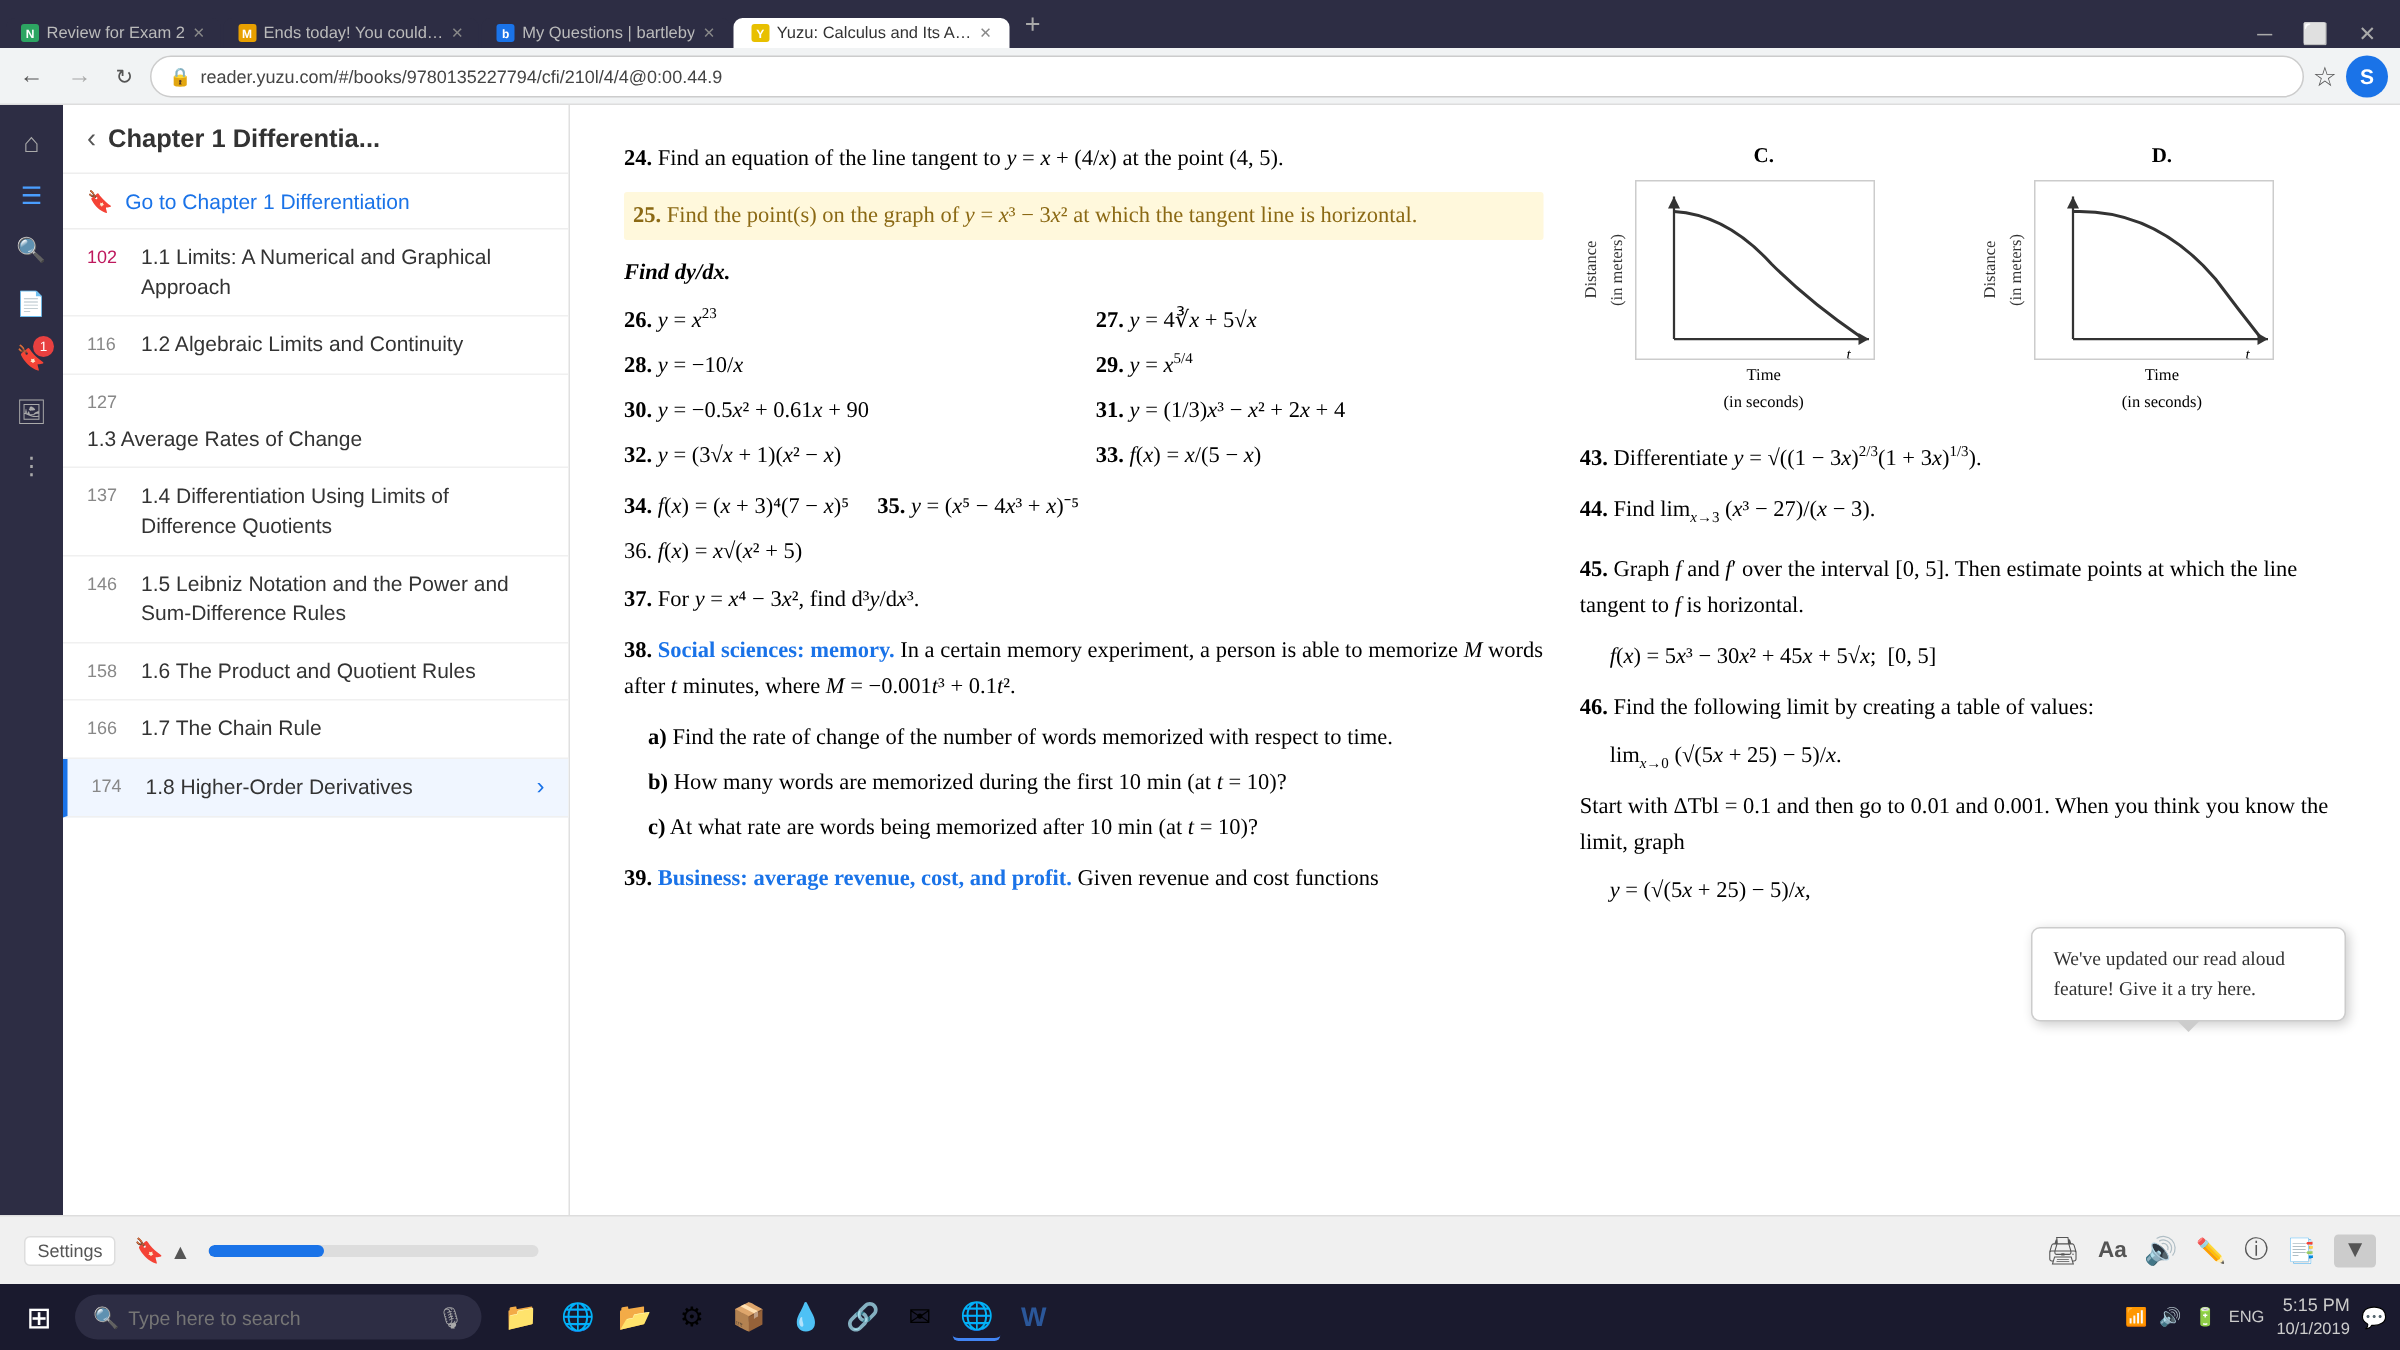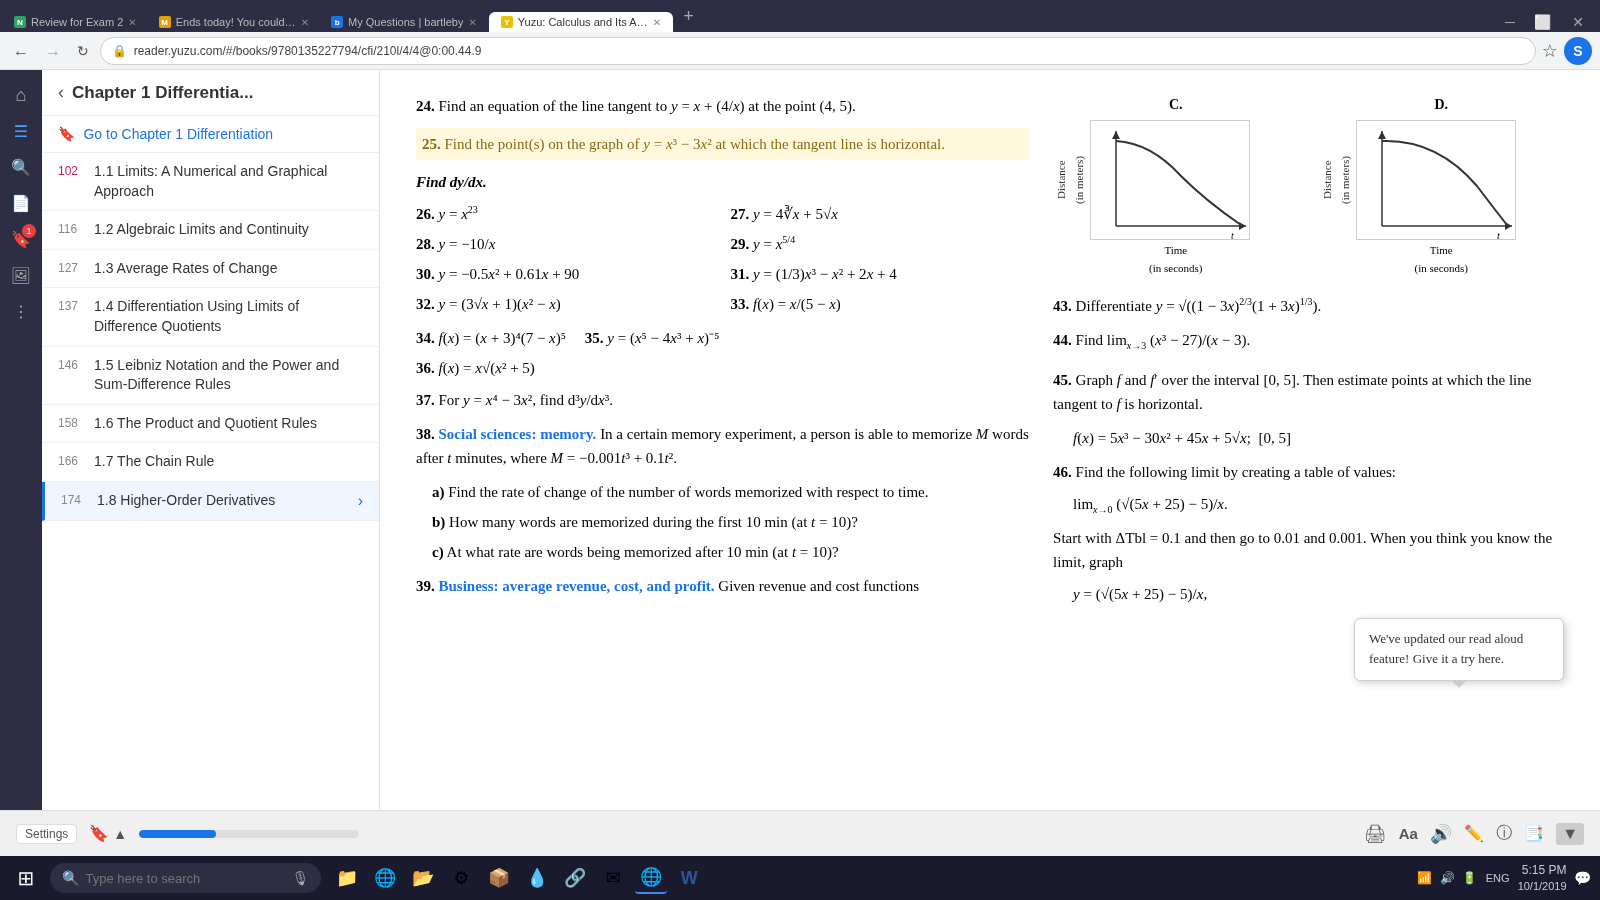--- a/index.html
+++ b/index.html
@@ -87,7 +87,7 @@
       <span style="font-size:12px;color:#888;width:28px;flex-shrink:0;margin-top:2px;">116</span>
       <span style="font-size:14px;color:#333;line-height:1.4;">1.2 Algebraic Limits and Continuity</span>
     </div>
-    <div style="display:flex;align-items:flex-start;padding:9px 16px;cursor:pointer;border-bottom:1px solid #f0f0f0;gap:8px;">
+    <div style="display:flex;align-items:flex-start;padding:9px 16px;cursor:pointer;border-bottom:1px solid #f0f0f0;gap:8px;flex-direction:column;">
       <span style="font-size:12px;color:#888;width:28px;flex-shrink:0;margin-top:2px;">127</span>
       <span style="font-size:14px;color:#333;line-height:1.4;">1.3 Average Rates of Change</span>
     </div>

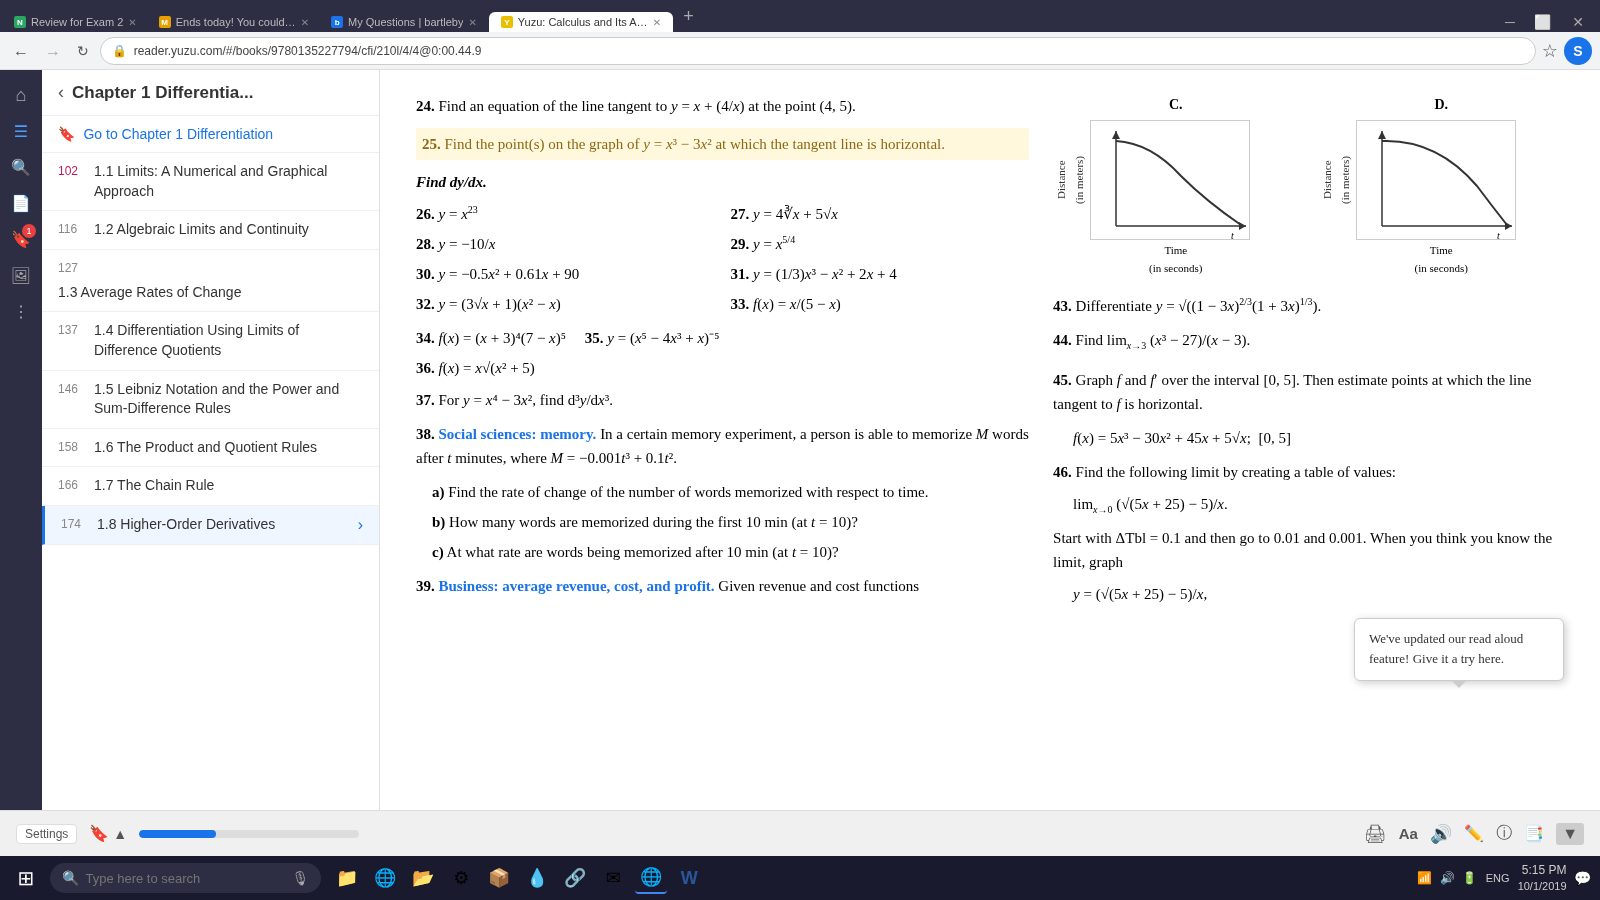--- a/index.html
+++ b/index.html
@@ -145,7 +145,7 @@
           </div>
 
           <div style="margin-bottom:6px;"><span style="font-weight:bold;">34.</span> <em>f</em>(<em>x</em>) = (<em>x</em> + 3)⁴(7 − <em>x</em>)⁵ &nbsp;&nbsp;&nbsp; <span style="font-weight:bold;">35.</span> <em>y</em> = (<em>x</em>⁵ − 4<em>x</em>³ + <em>x</em>)⁻⁵</div>
-          <div style="margin-bottom:8px;"><span style="font-weight:bold;">36.</span> <em>f</em>(<em>x</em>) = <em>x</em>√(<em>x</em>² + 5)</div>
+          <div style="margin-bottom:8px;"><span style="font-weight:normal;">36.</span> <em>f</em>(<em>x</em>) = <em>x</em>√(<em>x</em>² + 5)</div>
           <div style="margin-bottom:10px;"><span style="font-weight:bold;">37.</span> For <em>y</em> = <em>x</em>⁴ − 3<em>x</em>², find d³<em>y</em>/d<em>x</em>³.</div>
 
           <div style="margin-bottom:10px;">

